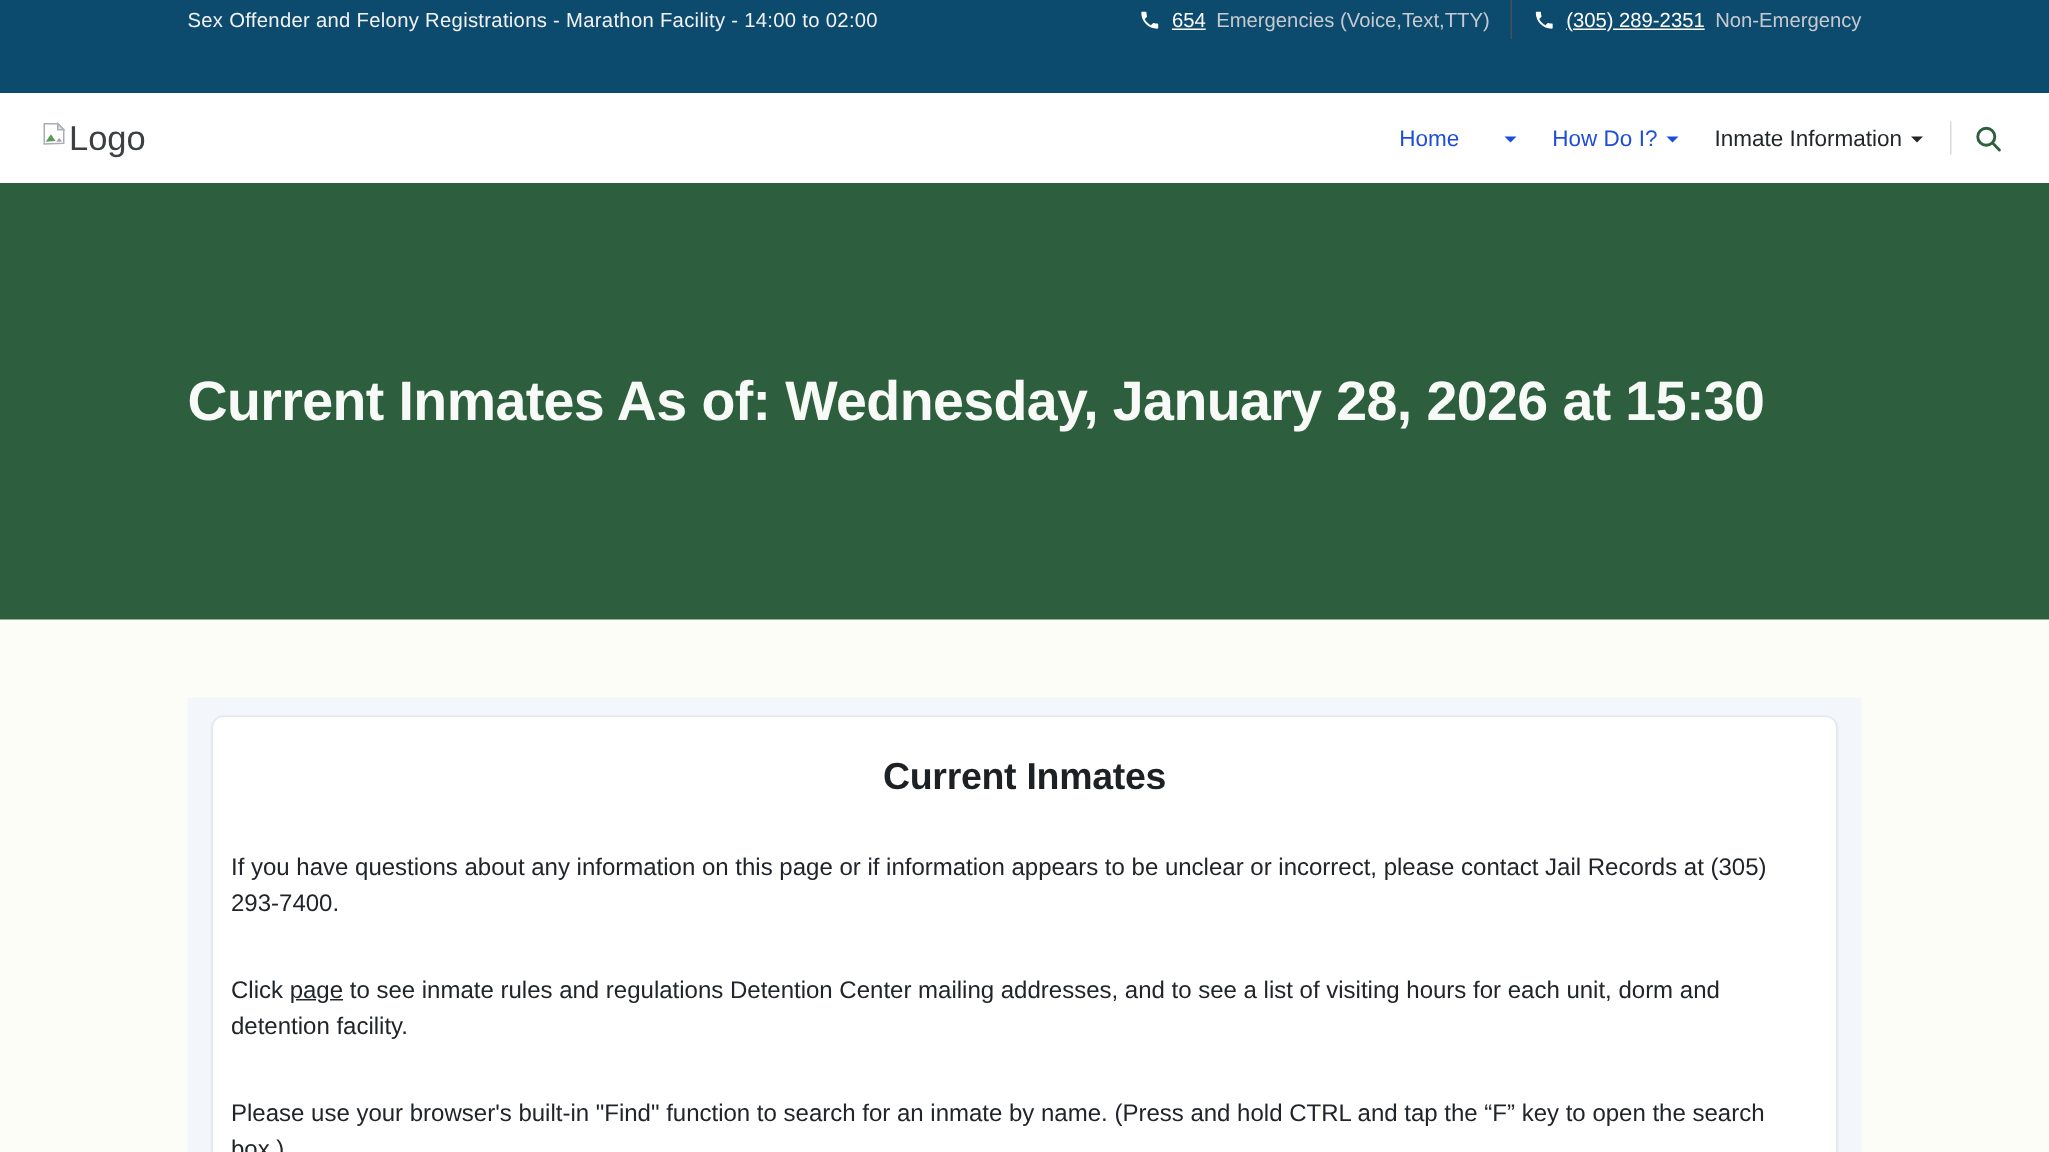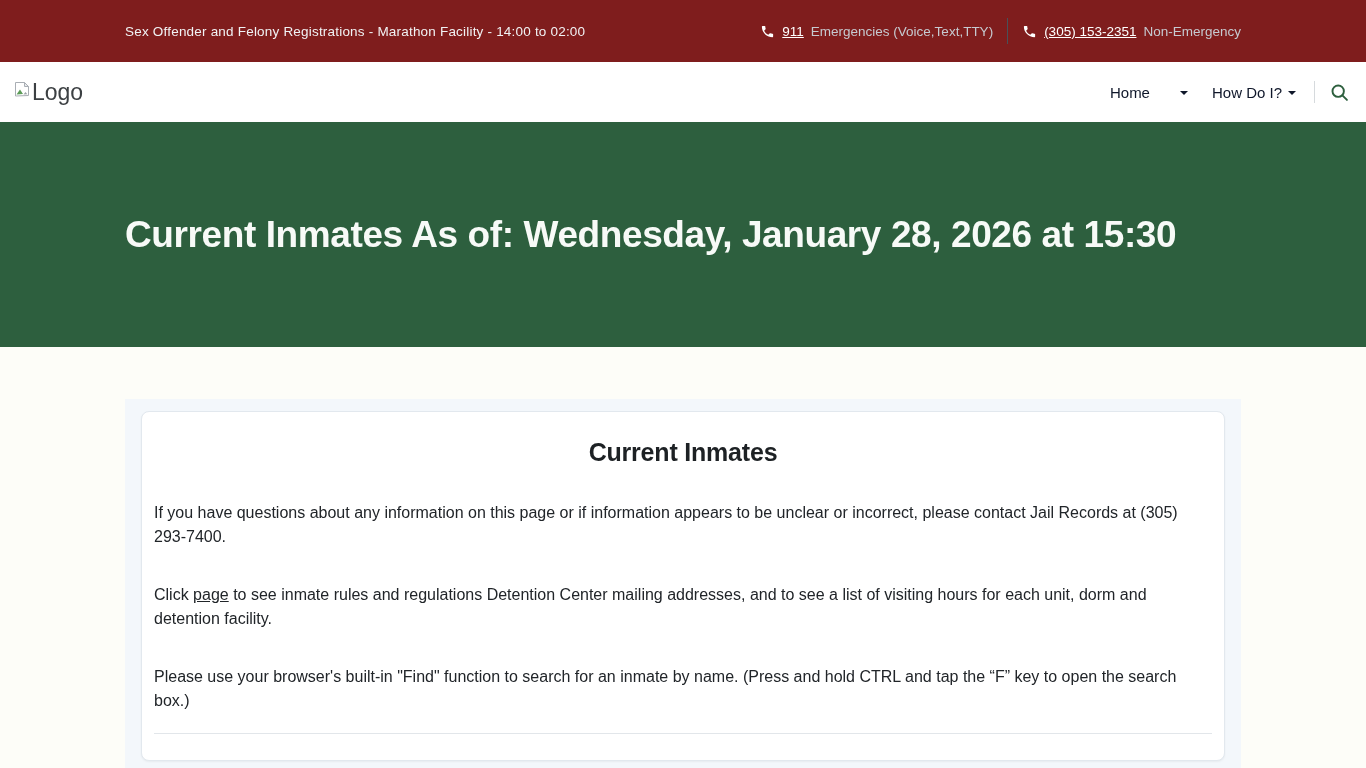--- a/index.html
+++ b/index.html
@@ -13,7 +13,7 @@
 
   
   .topbar {
-    height: 62px; background: #7f1d1d; display: flex; align-items: center;
+    height: 62px; background: #0c4a6e; display: flex; align-items: flex-start;
   }
   .topbar .container { display: flex; align-items: center; justify-content: space-between; }
   .topbar-left { color: #f1f2f4; font-size: 13.5px; letter-spacing: .2px; }

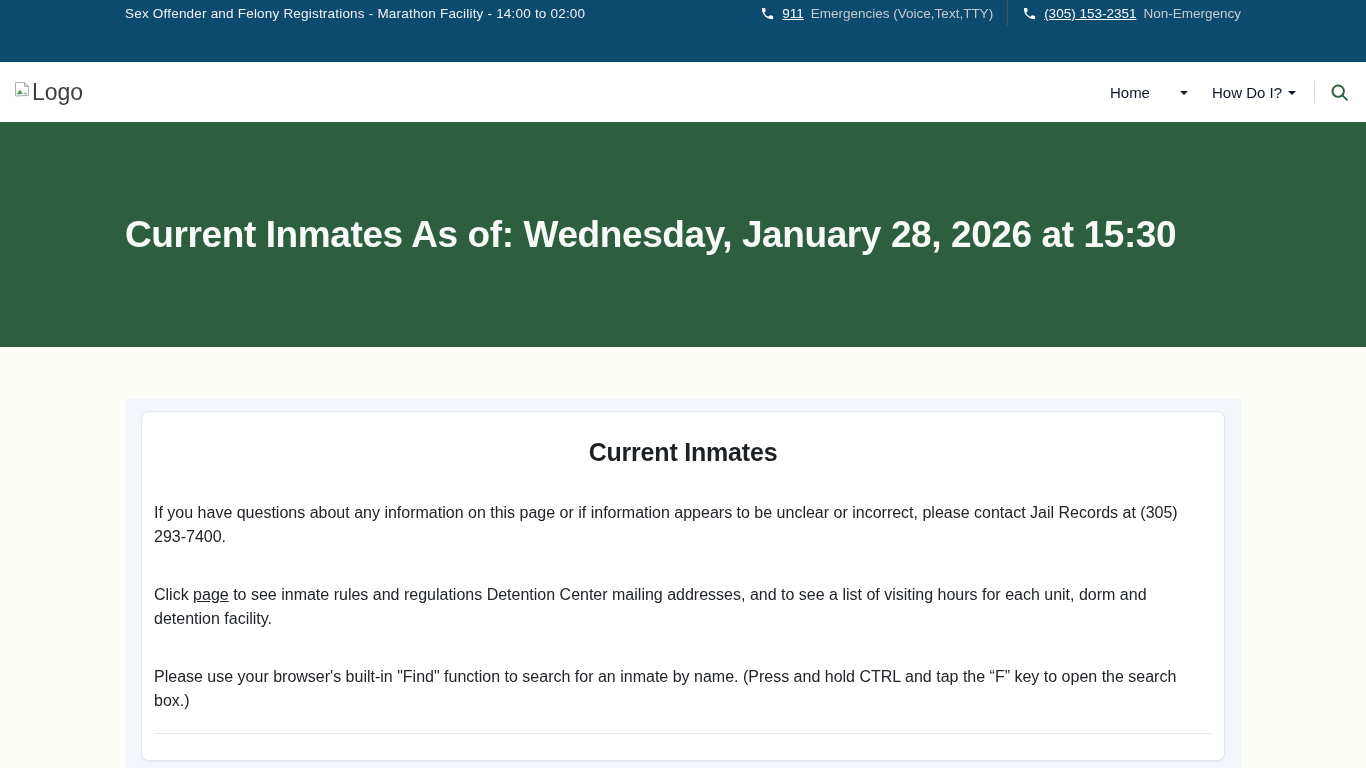--- a/index.html
+++ b/index.html
@@ -85,7 +85,7 @@
         <svg class="phone-ico" viewBox="0 0 24 24">
           <path fill="#ffffff" d="M6.62 10.79c1.44 2.83 3.76 5.14 6.59 6.59l2.2-2.2c.27-.27.67-.36 1.02-.24 1.12.37 2.33.57 3.57.57.55 0 1 .45 1 1V20c0 .55-.45 1-1 1C10.61 21 3 13.39 3 4c0-.55.45-1 1-1h3.5c.55 0 1 .45 1 1 0 1.25.2 2.45.57 3.57.11.35.03.74-.25 1.02l-2.2 2.2z"></path>
         </svg>
-        <a class="tb-link">911</a>
+        <a class="tb-link">654</a>
         <span class="tb-label">Emergencies (Voice,Text,TTY)</span>
       </div>
       <div class="tb-divider"></div>

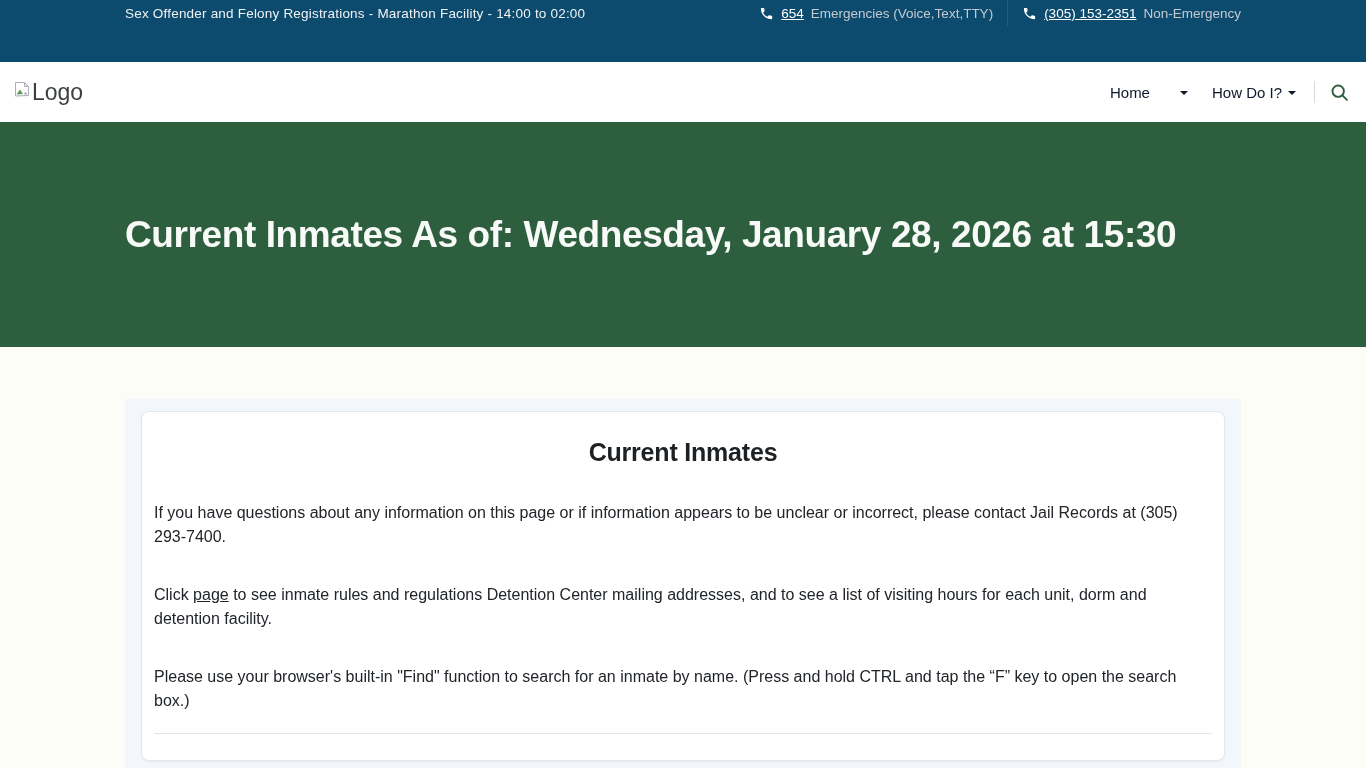--- a/index.html
+++ b/index.html
@@ -93,7 +93,7 @@
         <svg class="phone-ico" viewBox="0 0 24 24">
           <path fill="#ffffff" d="M6.62 10.79c1.44 2.83 3.76 5.14 6.59 6.59l2.2-2.2c.27-.27.67-.36 1.02-.24 1.12.37 2.33.57 3.57.57.55 0 1 .45 1 1V20c0 .55-.45 1-1 1C10.61 21 3 13.39 3 4c0-.55.45-1 1-1h3.5c.55 0 1 .45 1 1 0 1.25.2 2.45.57 3.57.11.35.03.74-.25 1.02l-2.2 2.2z"></path>
         </svg>
-        <a class="tb-link">(305) 153-2351</a>
+        <a class="tb-link">(305) 289-2351</a>
         <span class="tb-label">Non-Emergency</span>
       </div>
     </div>

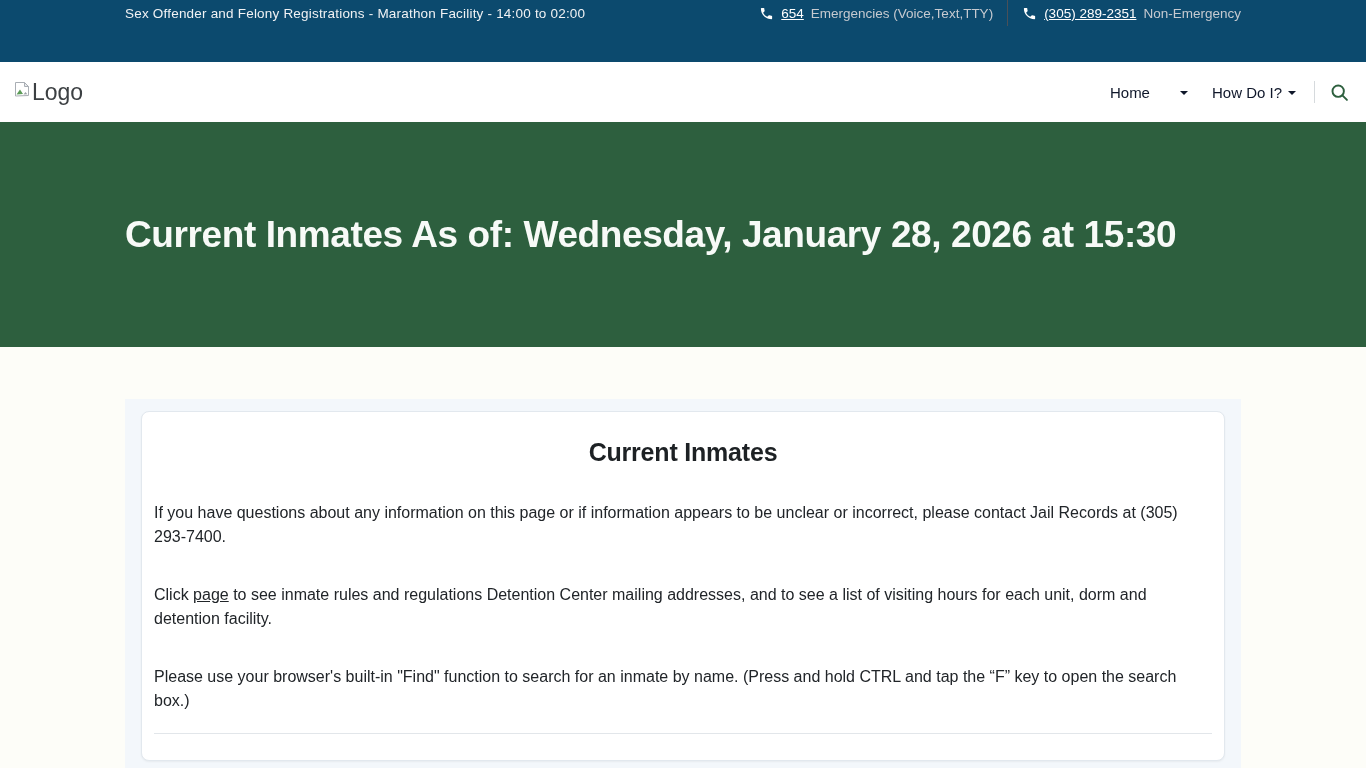--- a/index.html
+++ b/index.html
@@ -27,7 +27,7 @@
   
   .navbar {
     height: 60px; background: #ffffff; display: flex; align-items: center;
-    padding: 0 13px;
+    padding: 0 27px;
     gap: 24px;
   }
   .brand { display: flex; align-items: flex-start; cursor: pointer; }

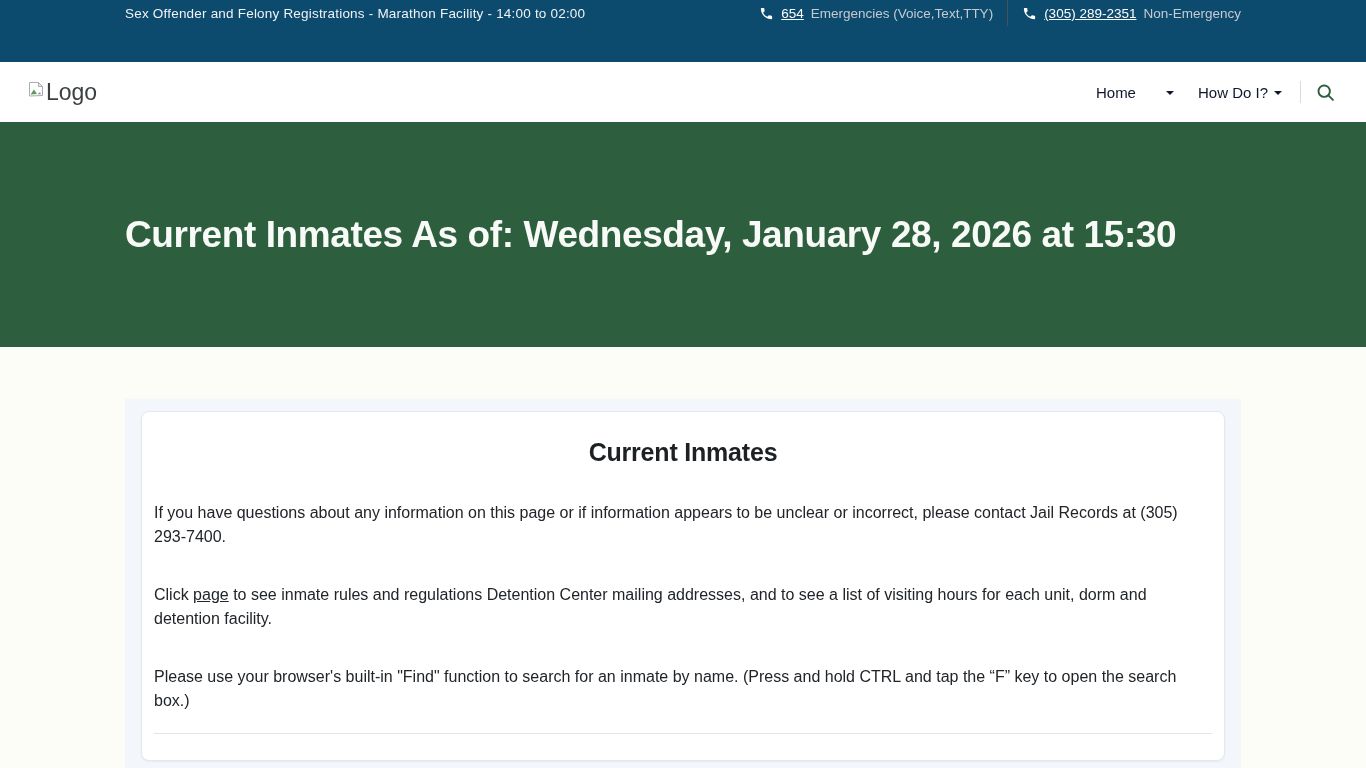--- a/index.html
+++ b/index.html
@@ -35,7 +35,7 @@
   .brand-text { font-size: 23px; color: #3c4043; margin-left: 1px; }
   .nav-menu { margin-left: auto; display: flex; align-items: center; }
   .nav-item {
-    font-size: 15px; color: #0f172a; padding: 8px 9px; margin: 0 3px;
+    font-size: 15px; color: #1d4ed8; padding: 8px 9px; margin: 0 3px;
     cursor: pointer; white-space: nowrap; display: flex; align-items: center;
   }
   .nav-item.active { color: #23272b; }

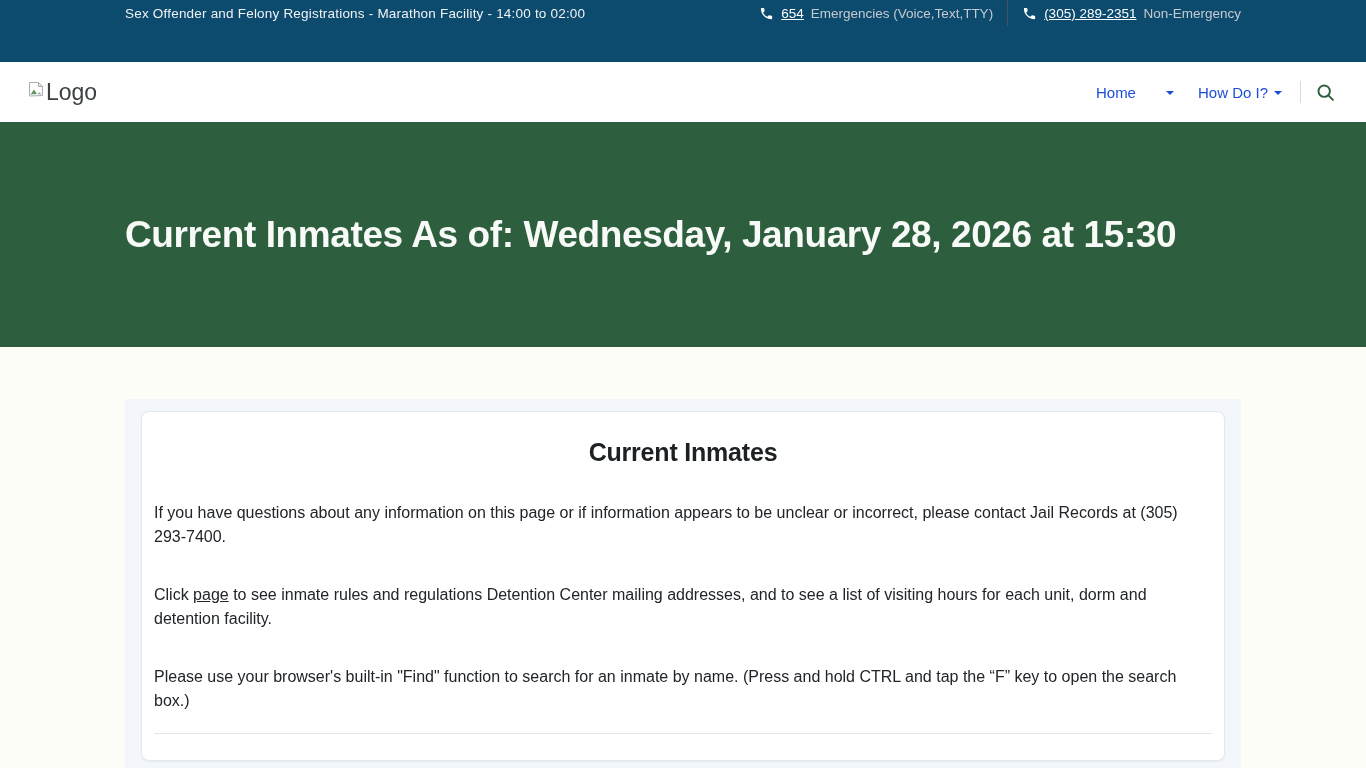--- a/index.html
+++ b/index.html
@@ -122,6 +122,10 @@
       <span>How Do I?</span>
       <span class="caret"></span>
     </div>
+    <div class="nav-item active">
+      <span>Inmate Information</span>
+      <span class="caret"></span>
+    </div>
     <div class="nav-divider"></div>
     <div class="search-btn">
       <svg class="search-ico" viewBox="0 0 24 24" fill="none">

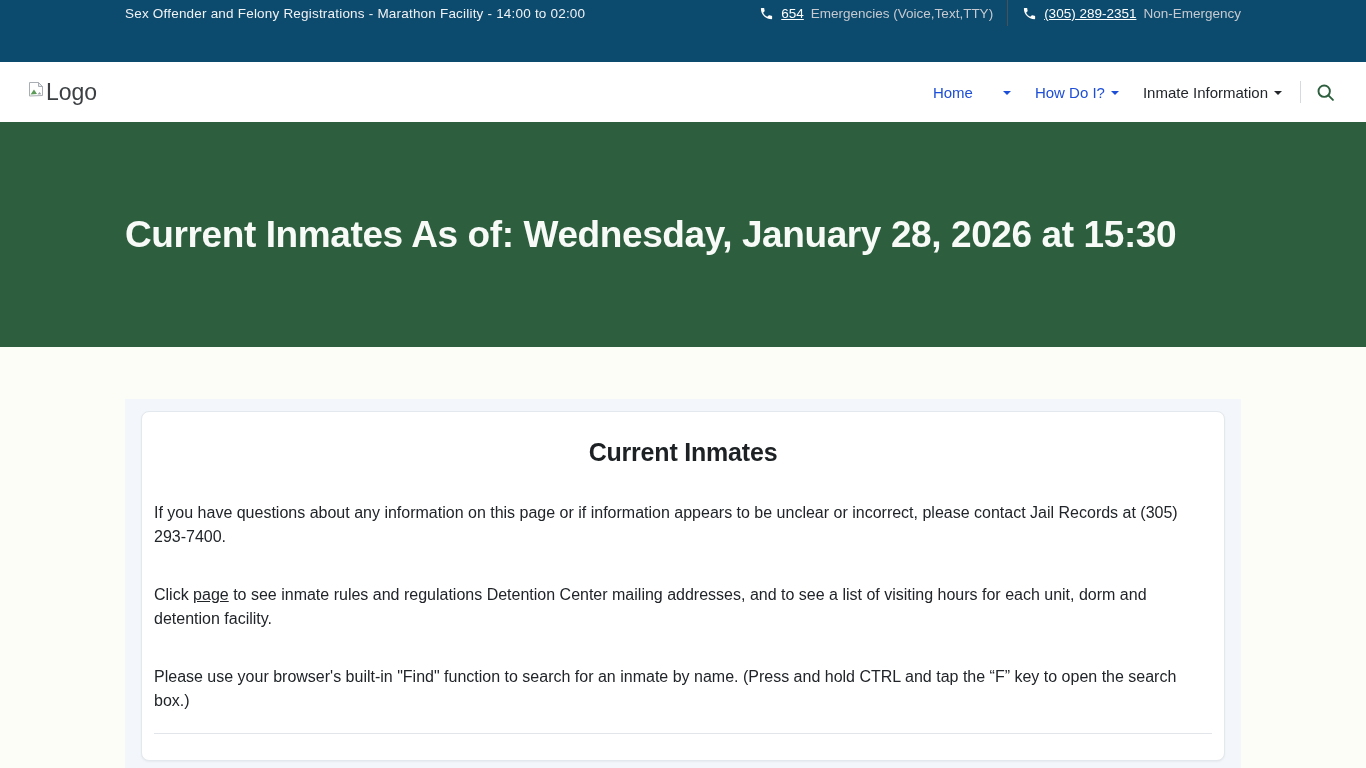--- a/index.html
+++ b/index.html
@@ -49,7 +49,7 @@
   .search-ico { width: 21px; height: 21px; }
 
   
-  .hero { height: 225px; background: #2d5f3e; display: flex; align-items: center; }
+  .hero { height: 291px; background: #2d5f3e; display: flex; align-items: center; }
   .hero h1 {
     color: #f7faf7; font-size: 37px; font-weight: 600; letter-spacing: -0.4px;
     white-space: nowrap;

